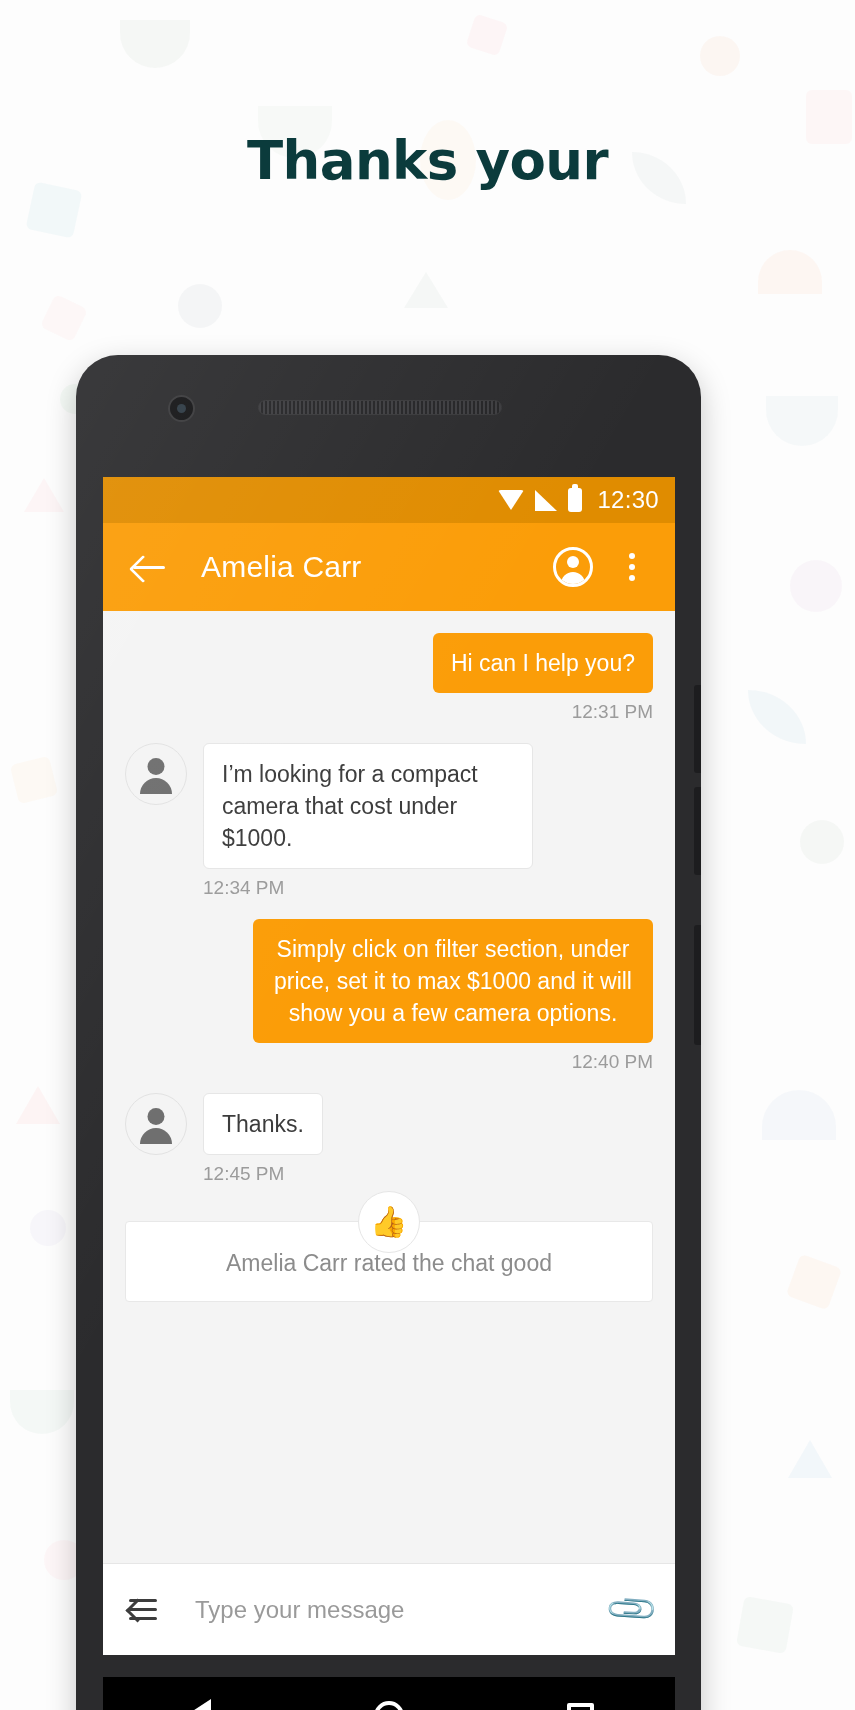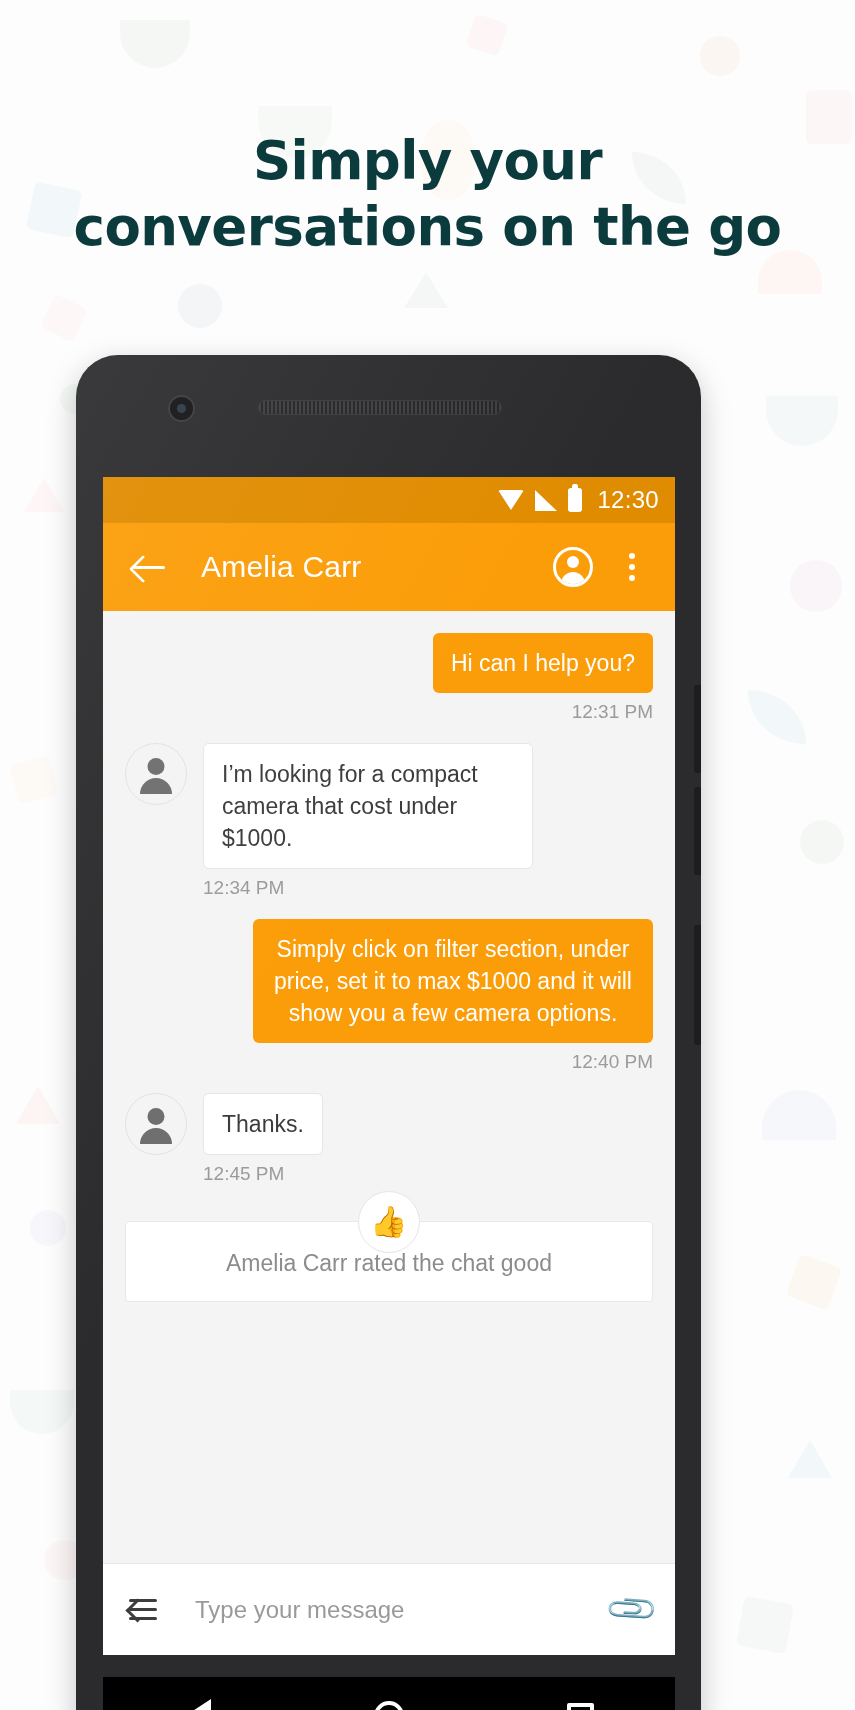--- a/index.html
+++ b/index.html
@@ -323,7 +323,7 @@
   <div class="confetti c-half-t" style="left:120px;top:1650px;width:66px;height:44px;background:#f7f1ec;"></div>
 
   <div class="headline">
-    <span>Simply your</span>
+    <span>Thanks your</span>
     <span class="l2">conversations on the go</span>
   </div>
 

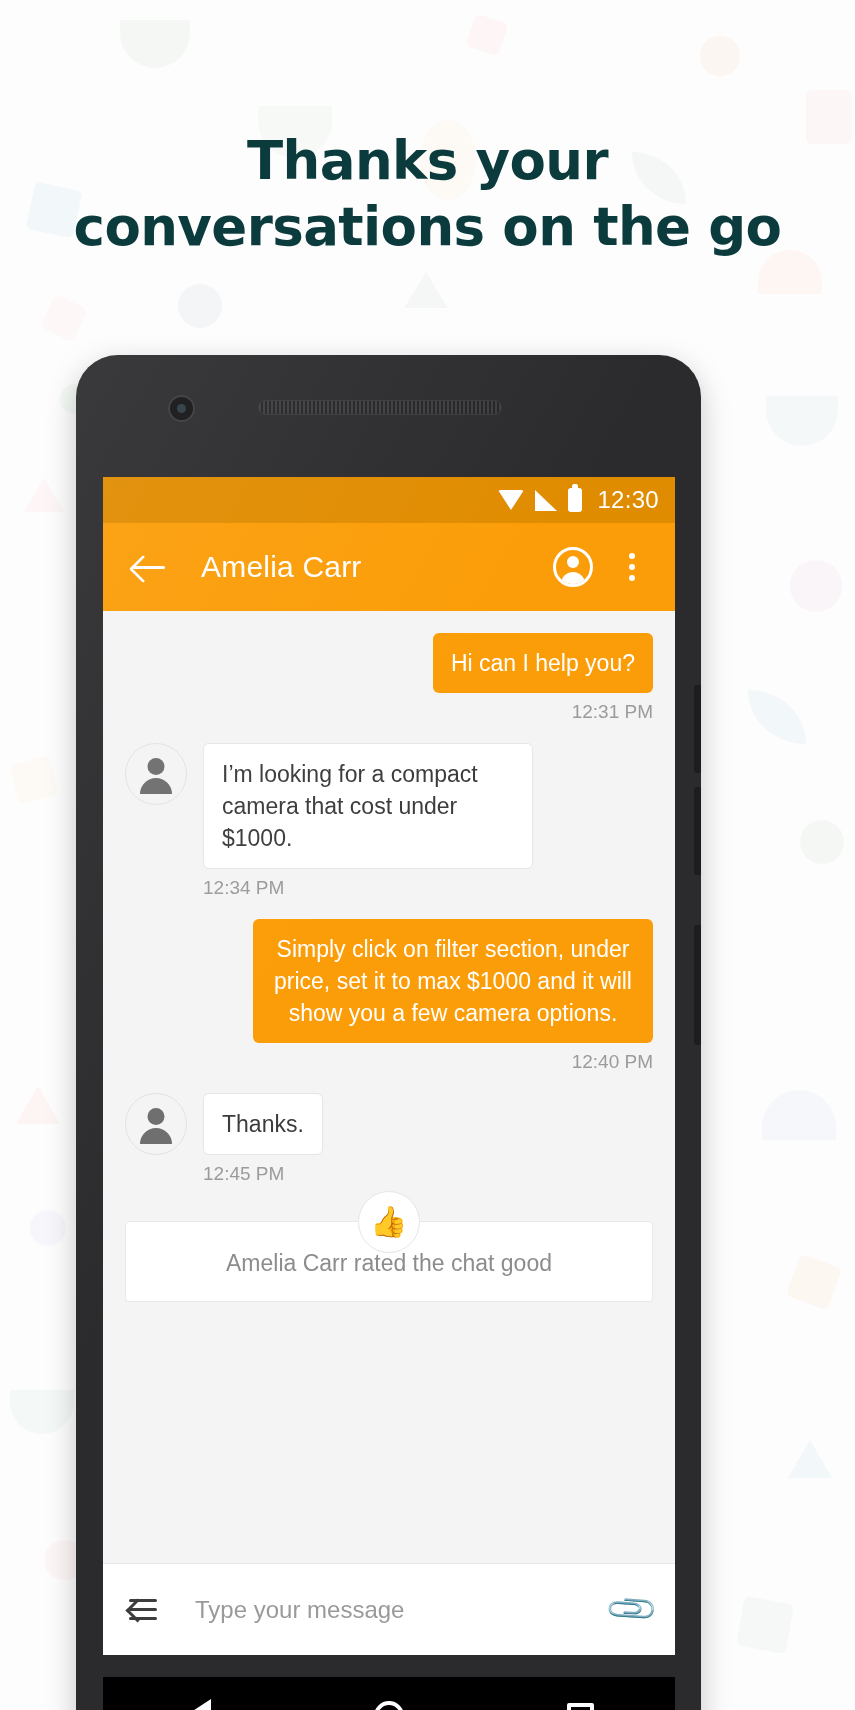--- a/index.html
+++ b/index.html
@@ -324,7 +324,6 @@
 
   <div class="headline">
     <span>Thanks your</span>
-    <span class="l2">conversations on the go</span>
   </div>
 
   <div id="phone">

